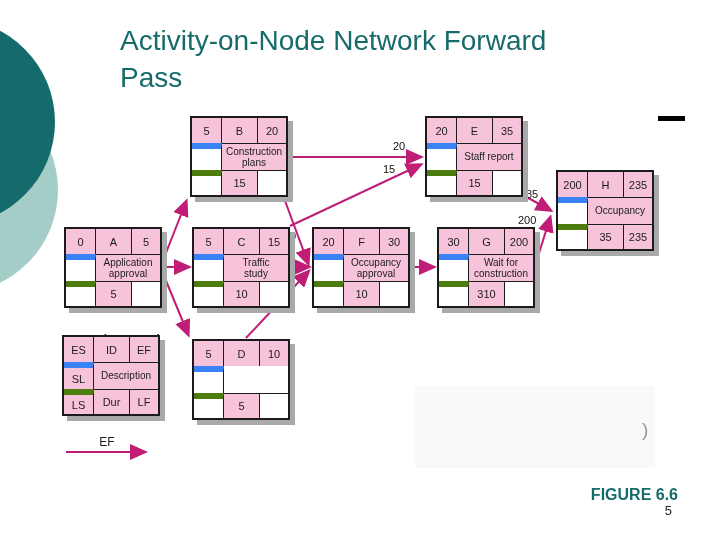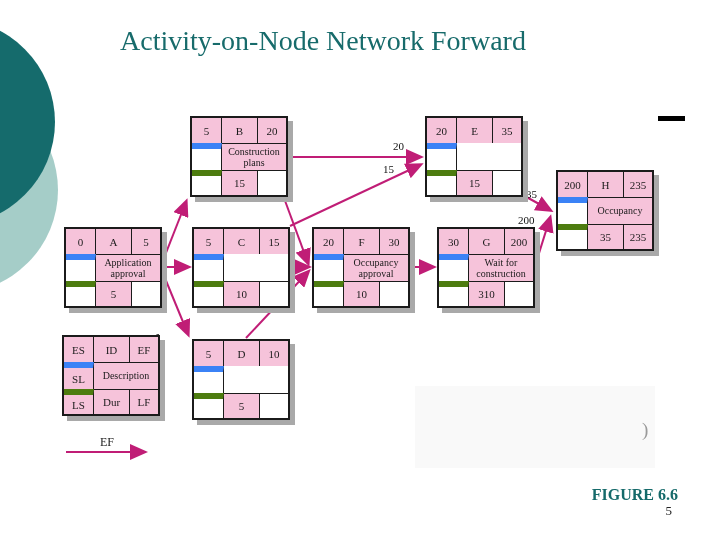--- a/index.html
+++ b/index.html
@@ -4,7 +4,7 @@
 <style>
   html,body{margin:0;padding:0;background:#fff;}
   .slide{position:relative;width:720px;height:540px;background:#ffffff;overflow:hidden;
-         font-family:Liberation Serif, serif;}
+         font-family:Liberation Sans, sans-serif;}
   
   .circle{position:absolute;border-radius:50%;}
   .circle.light{left:-148px;top:87px;width:206px;height:206px;background:#a5cdc8;}

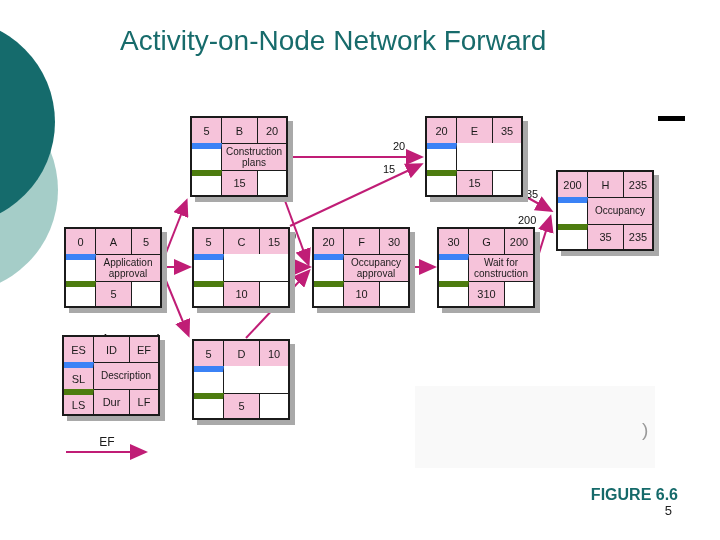--- a/index.html
+++ b/index.html
@@ -62,6 +62,7 @@
 
   <div class="title">
     <div>Activity-on-Node Network Forward</div>
+    <div>Pass</div>
   </div>
 
   <div class="dash"></div>

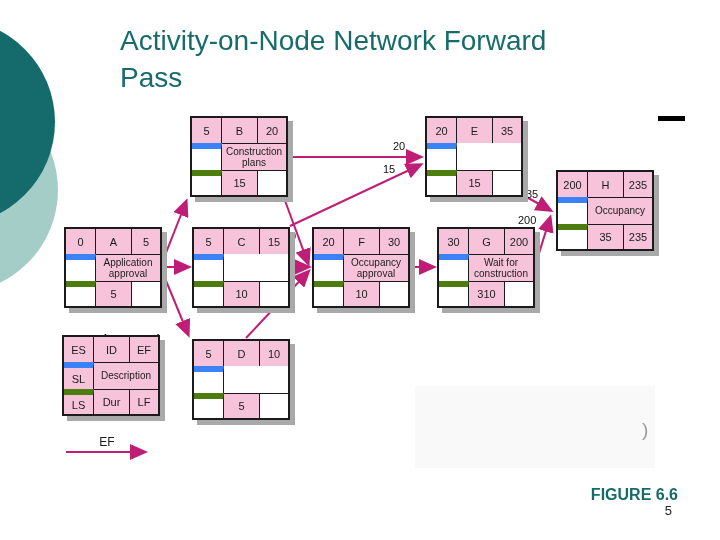--- a/index.html
+++ b/index.html
@@ -149,6 +149,7 @@
     <div class="cell pink c-id">E</div>
     <div class="cell pink c-ef">35</div>
     <div class="cell white c-sl"></div>
+    <div class="cell pink c-desc">Staff report</div>
     <div class="cell white c-ls"></div>
     <div class="cell pink c-dur">15</div>
     <div class="cell white c-lf"></div>

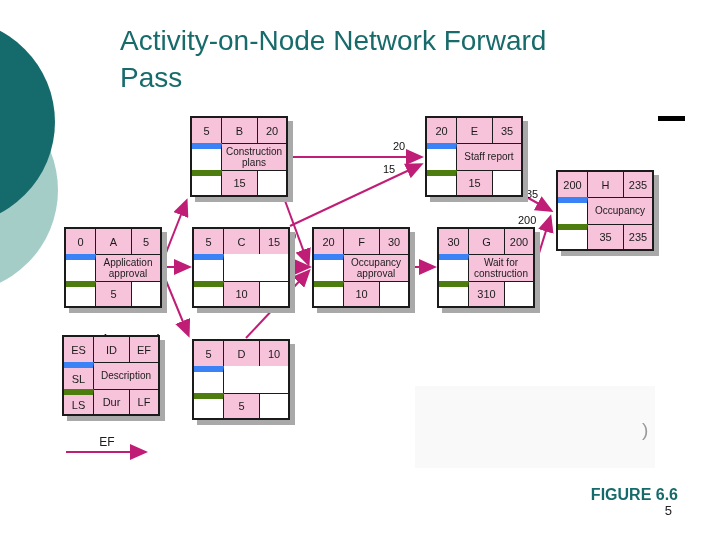--- a/index.html
+++ b/index.html
@@ -129,6 +129,8 @@
     <div class="cell pink c-id">C</div>
     <div class="cell pink c-ef">15</div>
     <div class="cell white c-sl"></div>
+    <div class="cell pink c-desc">Traffic
+study</div>
     <div class="cell white c-ls"></div>
     <div class="cell pink c-dur">10</div>
     <div class="cell white c-lf"></div>

